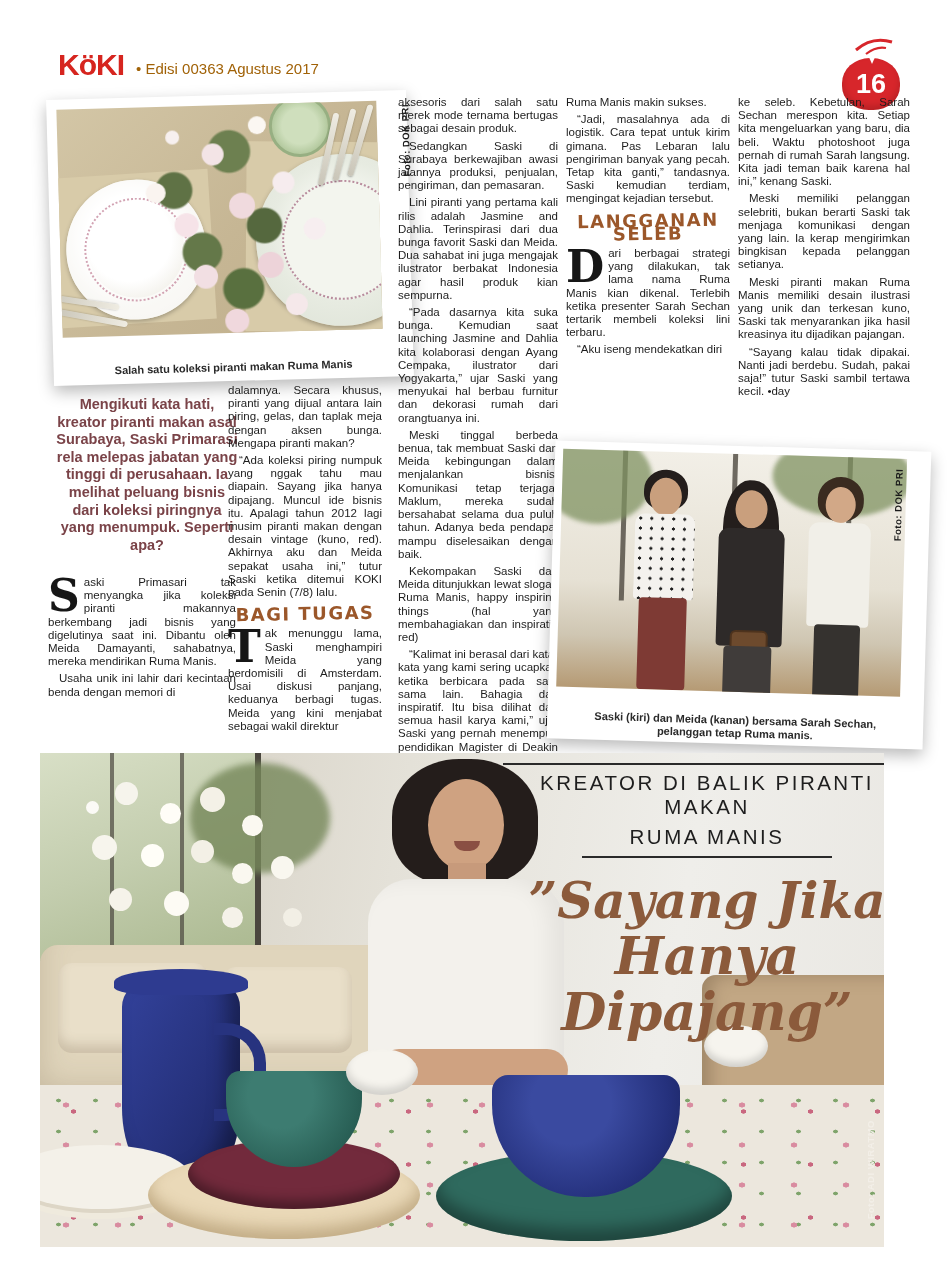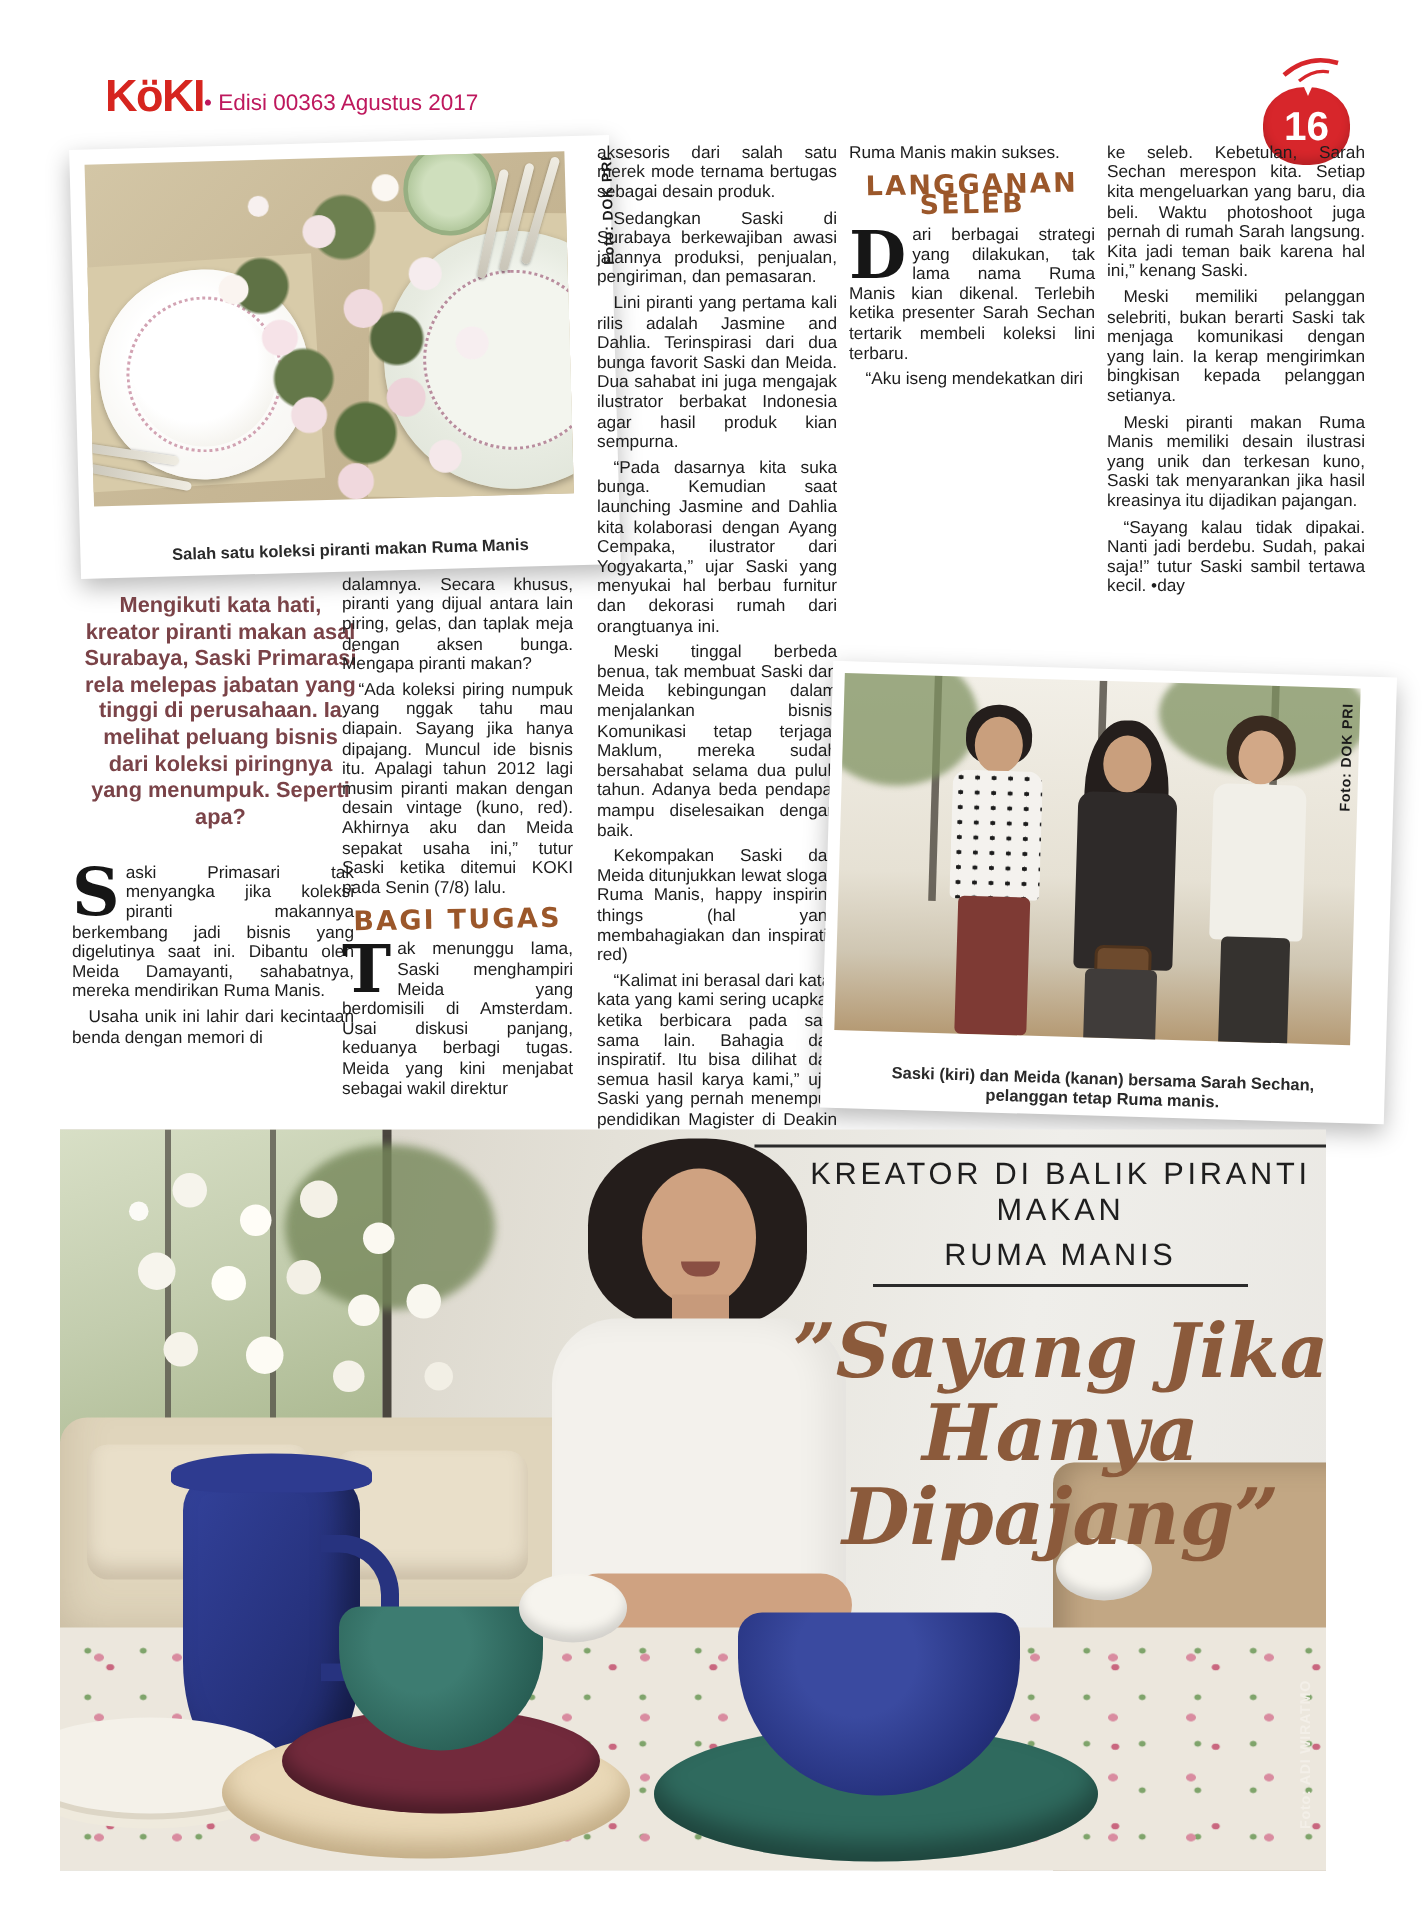--- a/index.html
+++ b/index.html
@@ -6,7 +6,7 @@
   .page{position:relative;width:952px;height:1280px;background:#fff;margin:0 auto;overflow:hidden;
         font-family:"Liberation Sans",sans-serif;color:#222;}
   
-  .masthead{position:absolute;left:58px;top:50px;display:flex;align-items:center;gap:0;margin-left:12px;}
+  .masthead{position:absolute;left:58px;top:50px;display:flex;align-items:center;gap:12px;}
   .logo{font-size:30px;font-weight:800;color:#d6251f;letter-spacing:-1px;line-height:1;}
   .edition{font-size:15px;color:#be185d;padding-top:6px;}
   .pagebadge{position:absolute;left:842px;top:58px;width:58px;height:52px;background:#d7262b;

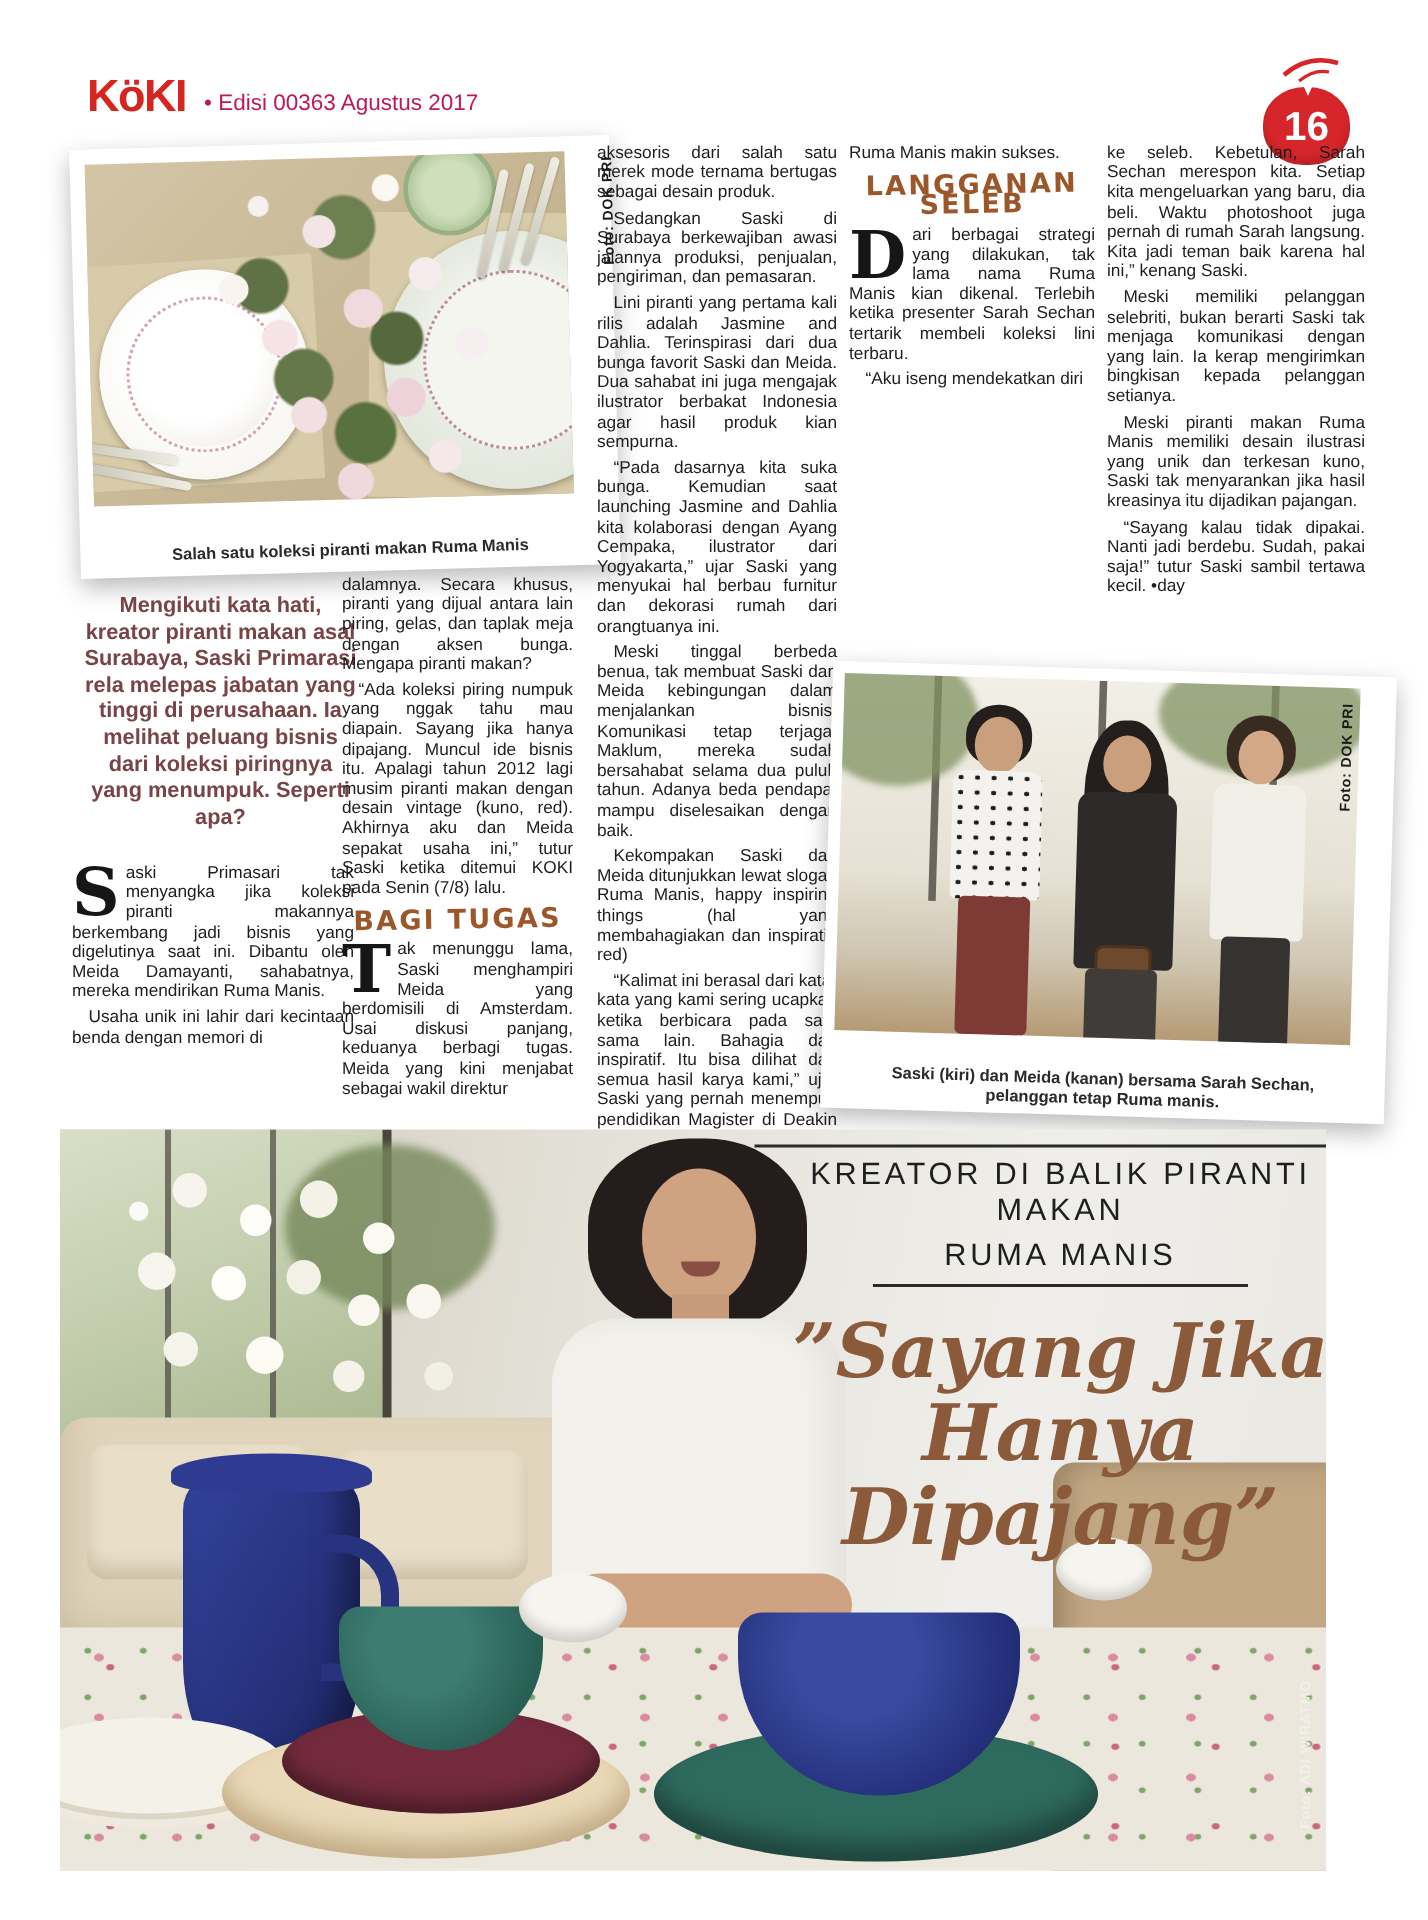--- a/index.html
+++ b/index.html
@@ -8,7 +8,7 @@
   
   .masthead{position:absolute;left:58px;top:50px;display:flex;align-items:center;gap:12px;}
   .logo{font-size:30px;font-weight:800;color:#d6251f;letter-spacing:-1px;line-height:1;}
-  .edition{font-size:15px;color:#be185d;padding-top:6px;}
+  .edition{font-size:15px;color:#a16207;padding-top:6px;}
   .pagebadge{position:absolute;left:842px;top:58px;width:58px;height:52px;background:#d7262b;
              border-radius:48% 48% 46% 46%;display:flex;align-items:center;justify-content:center;
              box-shadow:inset 0 -4px 6px rgba(0,0,0,.15);}

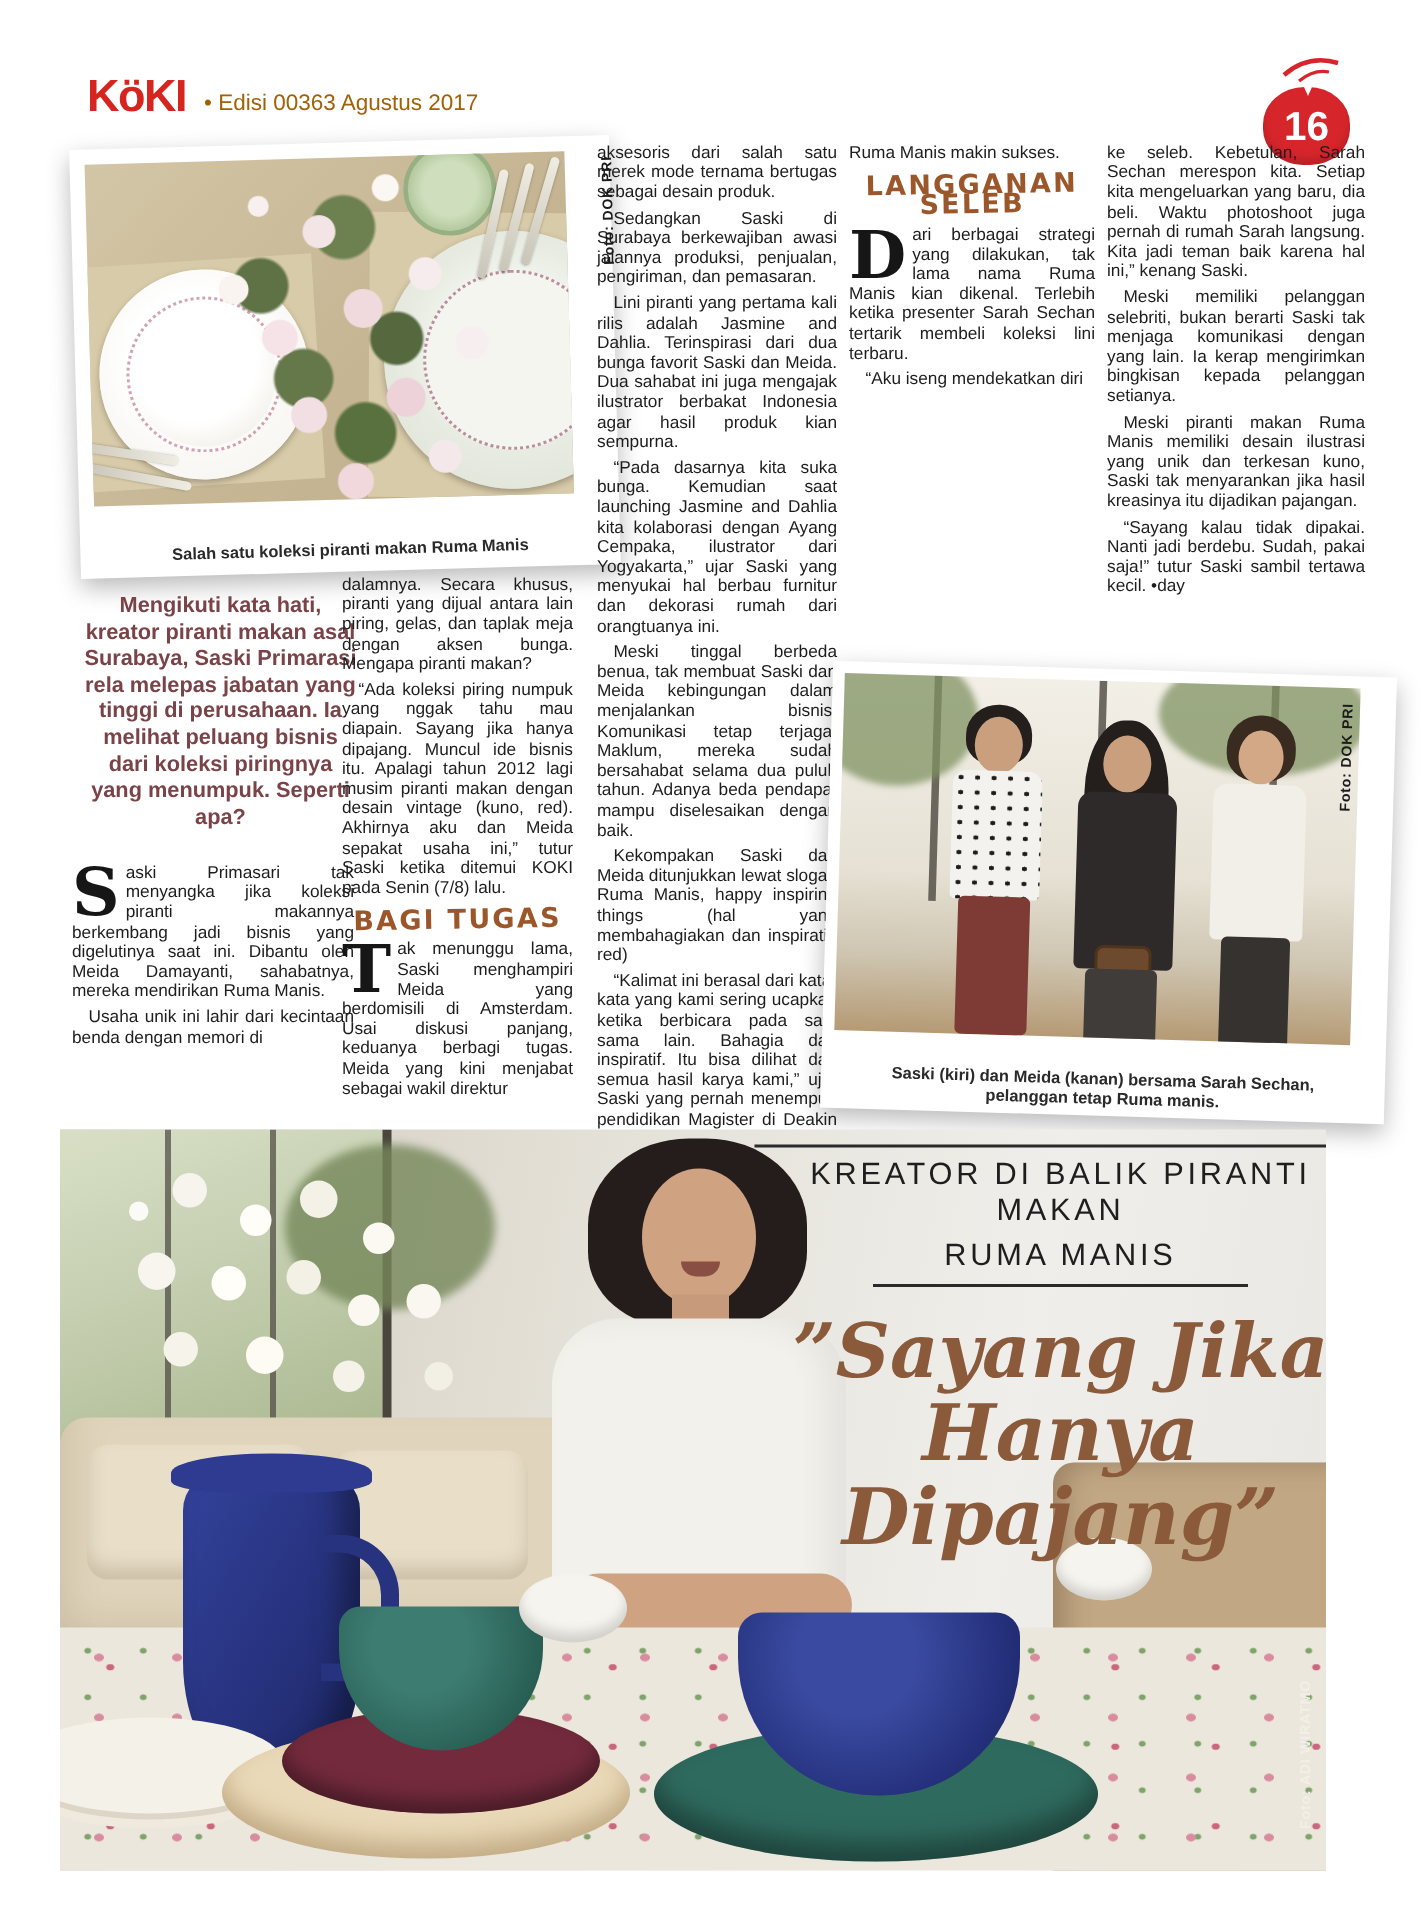--- a/index.html
+++ b/index.html
@@ -193,6 +193,7 @@
 
   <div class="col" style="left:566px;top:96px;width:164px;">
     <p class="p">Ruma Manis makin sukses.</p>
+    <p class="p ind">“Jadi, masalahnya ada di logistik. Cara tepat untuk kirim gimana. Pas Lebaran lalu pengiriman banyak yang pecah. Tetap kita ganti,” tandasnya. Saski kemudian terdiam, mengingat kejadian tersebut.</p>
     <div class="sechead">LANGGANAN SELEB</div>
     <p class="p"><span class="dropcap">D</span><span>ari berbagai strategi yang dilakukan, tak lama nama Ruma Manis kian dikenal. Terlebih ketika presenter Sarah Sechan tertarik membeli koleksi lini terbaru.</span></p>
     <p class="p ind">“Aku iseng mendekatkan diri</p>

